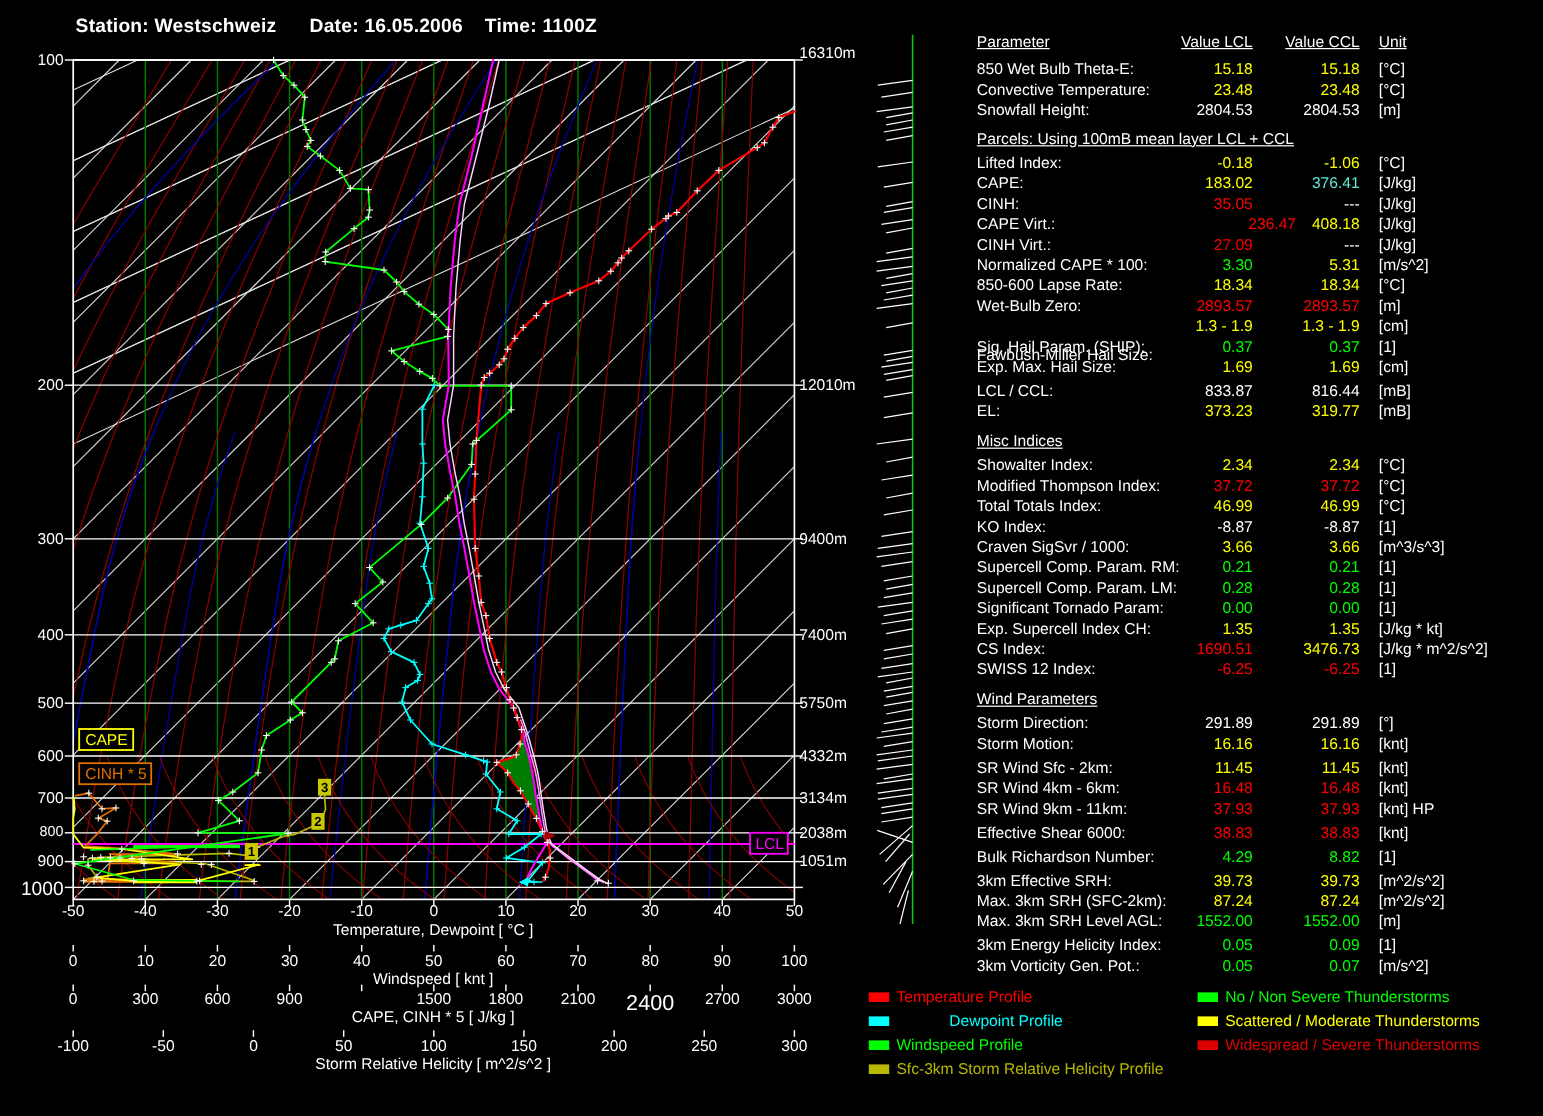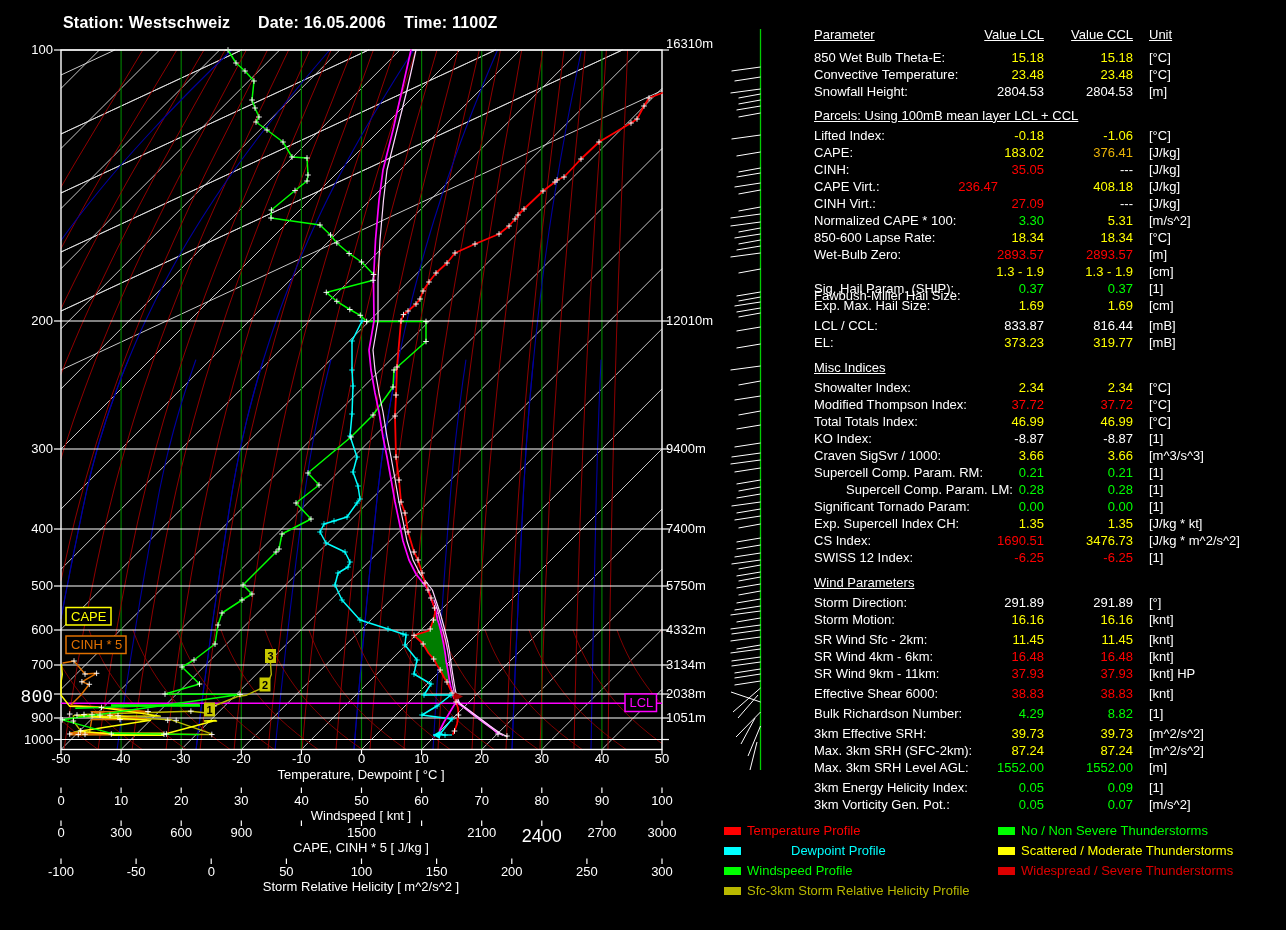--- a/index.html
+++ b/index.html
@@ -719,7 +719,7 @@
     <div class="t" style="left:1149px;top:125.9px;">[°C]</div>
     <div class="t" style="left:814px;top:142.8px;">CAPE:</div>
     <div class="t num" style="left:884px;width:160px;top:142.8px;color:#ffff00;">183.02</div>
-    <div class="t num" style="left:973px;width:160px;top:142.8px;color:#eab308;">376.41</div>
+    <div class="t num" style="left:973px;width:160px;top:142.8px;color:#5eead4;">376.41</div>
     <div class="t" style="left:1149px;top:142.8px;">[J/kg]</div>
     <div class="t" style="left:814px;top:159.9px;">CINH:</div>
     <div class="t num" style="left:884px;width:160px;top:159.9px;color:#ff0000;">35.05</div>

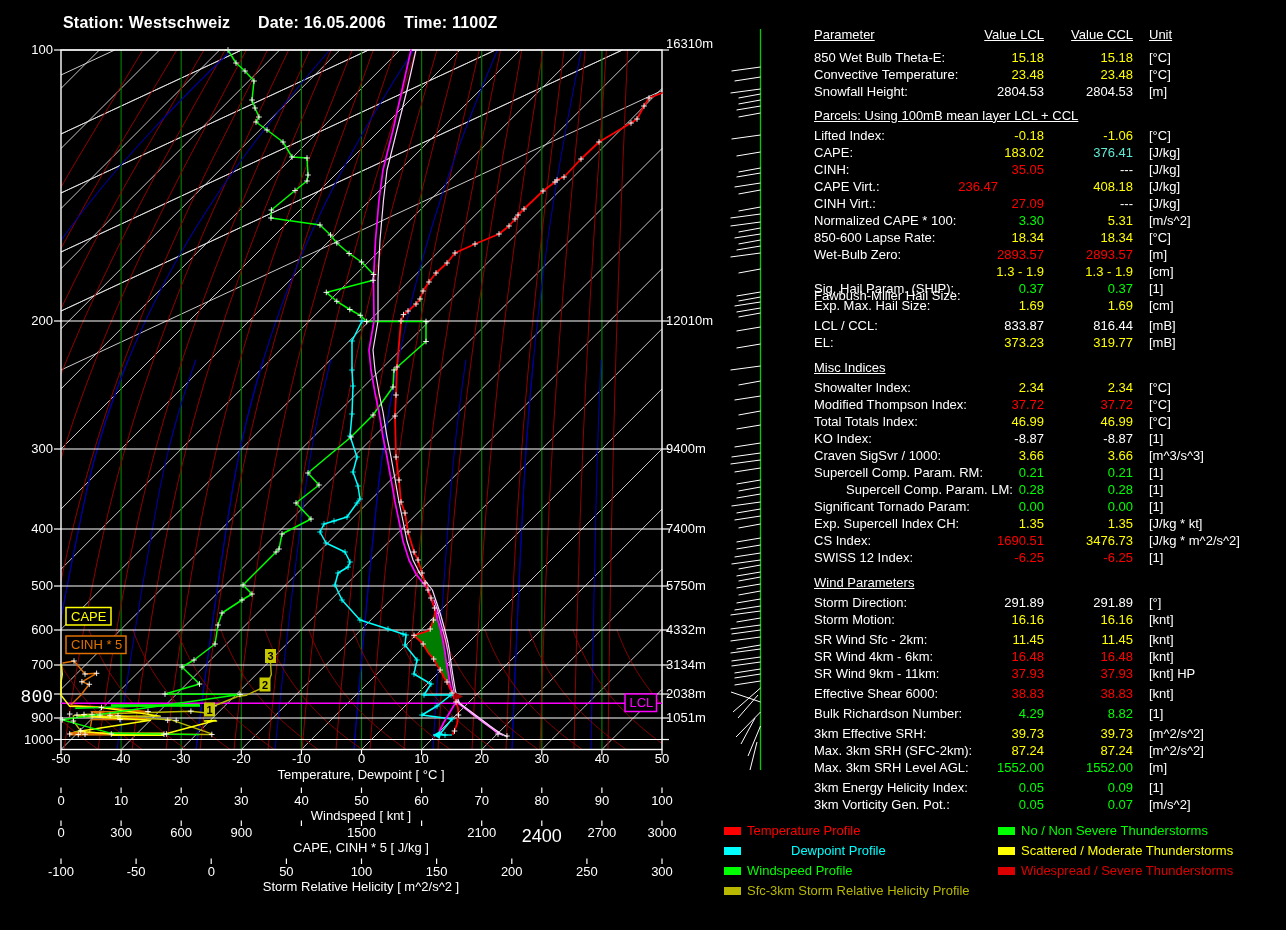--- a/index.html
+++ b/index.html
@@ -726,7 +726,7 @@
     <div class="t num" style="left:973px;width:160px;top:159.9px;color:#ffffff;">---</div>
     <div class="t" style="left:1149px;top:159.9px;">[J/kg]</div>
     <div class="t" style="left:814px;top:177.0px;">CAPE Virt.:</div>
-    <div class="t num" style="left:838px;width:160px;top:177.0px;color:#ff0000;">236.47</div>
+    <div class="t num" style="left:920px;width:160px;top:177.0px;color:#ff0000;">236.47</div>
     <div class="t num" style="left:973px;width:160px;top:177.0px;color:#ffff00;">408.18</div>
     <div class="t" style="left:1149px;top:177.0px;">[J/kg]</div>
     <div class="t" style="left:814px;top:194.1px;">CINH Virt.:</div>

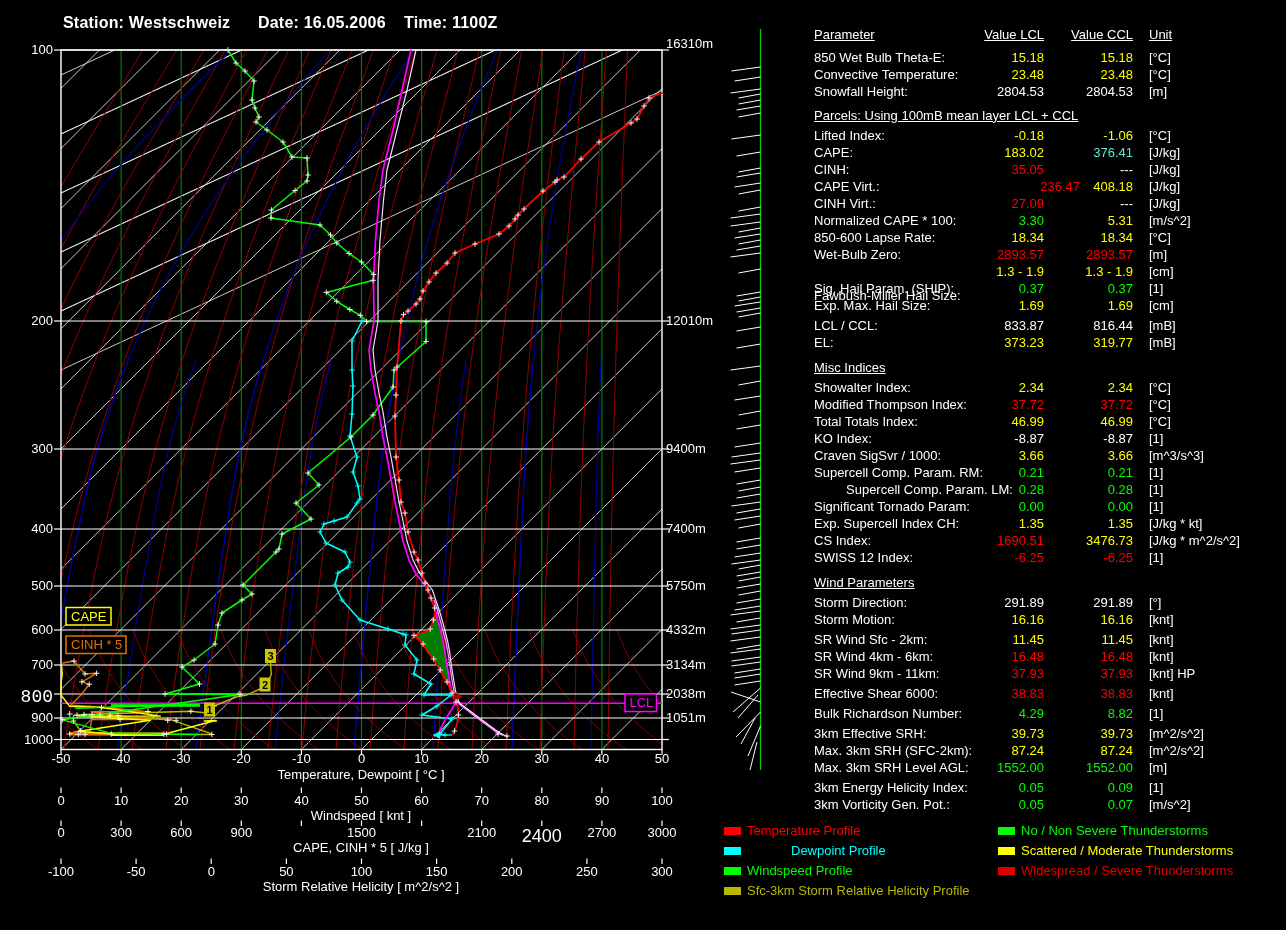--- a/index.html
+++ b/index.html
@@ -789,7 +789,7 @@
     <div class="t num" style="left:884px;width:160px;top:463.2px;color:#00ff00;">0.21</div>
     <div class="t num" style="left:973px;width:160px;top:463.2px;color:#00ff00;">0.21</div>
     <div class="t" style="left:1149px;top:463.2px;">[1]</div>
-    <div class="t" style="left:814px;top:480.0px;margin-left:32px;">Supercell Comp. Param. LM:</div>
+    <div class="t" style="left:814px;top:480.0px;">Supercell Comp. Param. LM:</div>
     <div class="t num" style="left:884px;width:160px;top:480.0px;color:#00ff00;">0.28</div>
     <div class="t num" style="left:973px;width:160px;top:480.0px;color:#00ff00;">0.28</div>
     <div class="t" style="left:1149px;top:480.0px;">[1]</div>

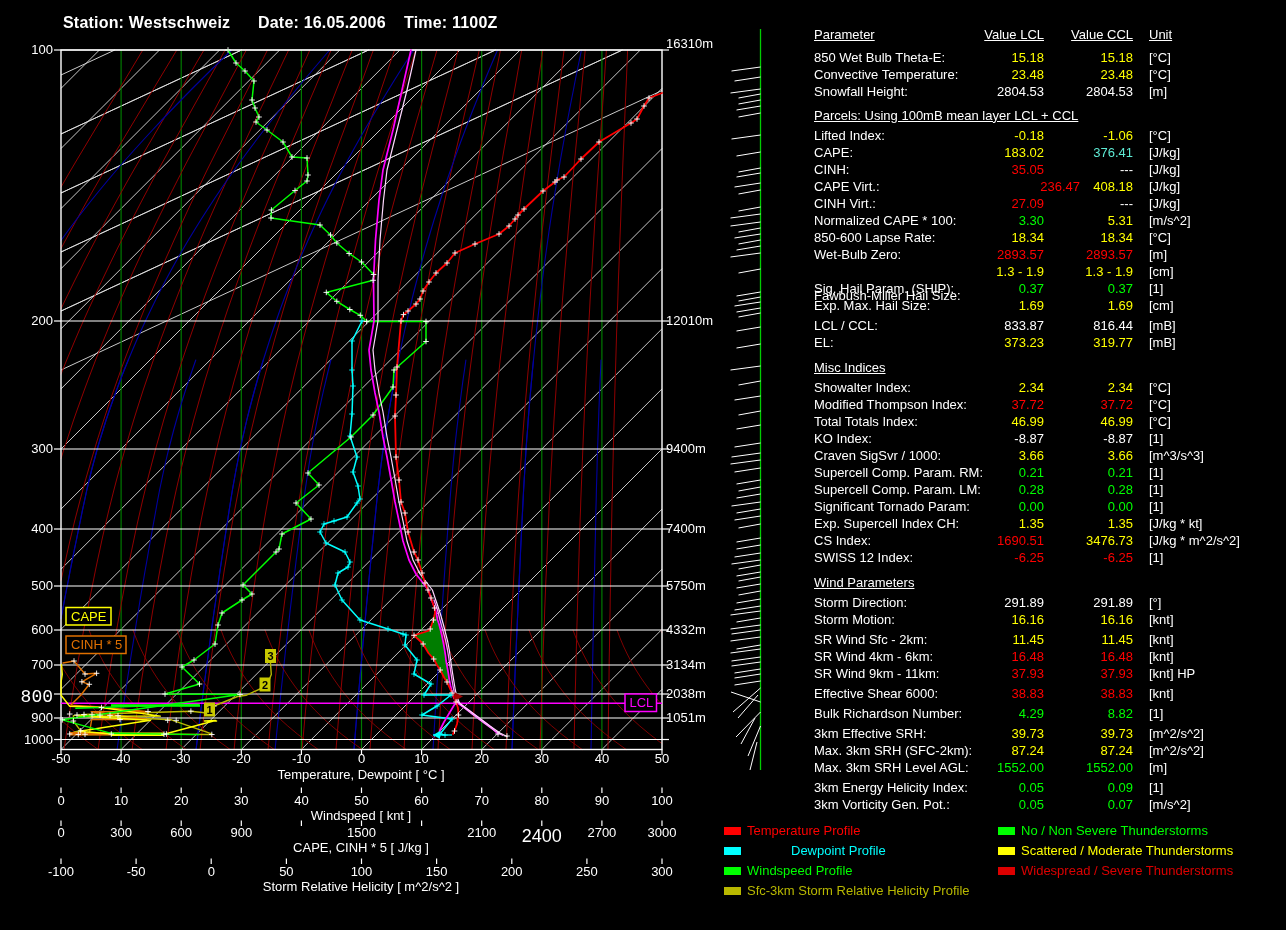--- a/index.html
+++ b/index.html
@@ -645,7 +645,7 @@
     <div class="t" style="right:1233px;top:576.2px;font-size:13px;color:#ffffff;">500</div>
     <div class="t" style="right:1233px;top:620.2px;font-size:13px;color:#ffffff;">600</div>
     <div class="t" style="right:1233px;top:655.2px;font-size:13px;color:#ffffff;">700</div>
-    <div class="t" style="right:1233px;top:684.2px;font-size:18px;color:#ffffff;font-family:Liberation Mono, monospace;">800</div>
+    <div class="t" style="right:1233px;top:684.2px;font-size:12px;color:#ffffff;">800</div>
     <div class="t" style="right:1233px;top:708.2px;font-size:13px;color:#ffffff;">900</div>
     <div class="t" style="right:1233px;top:729.8px;font-size:13px;color:#ffffff;text-align:right;">1000</div>
     <div class="t" style="left:666px;top:34.2px;font-size:13px;color:#ffffff;">16310m</div>

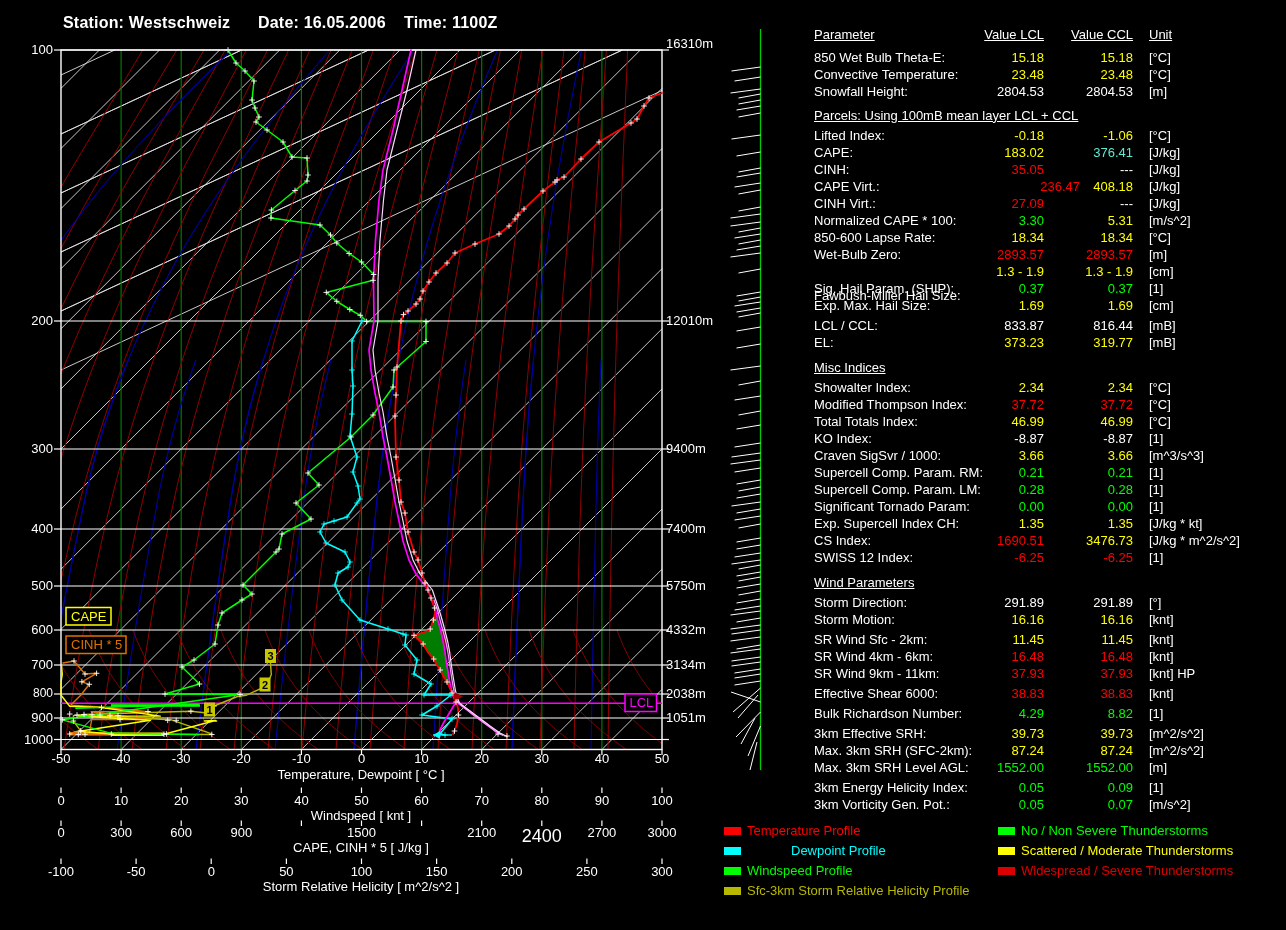--- a/index.html
+++ b/index.html
@@ -647,7 +647,7 @@
     <div class="t" style="right:1233px;top:655.2px;font-size:13px;color:#ffffff;">700</div>
     <div class="t" style="right:1233px;top:684.2px;font-size:12px;color:#ffffff;">800</div>
     <div class="t" style="right:1233px;top:708.2px;font-size:13px;color:#ffffff;">900</div>
-    <div class="t" style="right:1233px;top:729.8px;font-size:13px;color:#ffffff;text-align:right;">1000</div>
+    <div class="t" style="right:1233px;top:729.8px;font-size:16px;color:#ffffff;text-align:right;">1000</div>
     <div class="t" style="left:666px;top:34.2px;font-size:13px;color:#ffffff;">16310m</div>
     <div class="t" style="left:666px;top:311.2px;font-size:13px;color:#ffffff;">12010m</div>
     <div class="t" style="left:666px;top:439.2px;font-size:13px;color:#ffffff;">9400m</div>

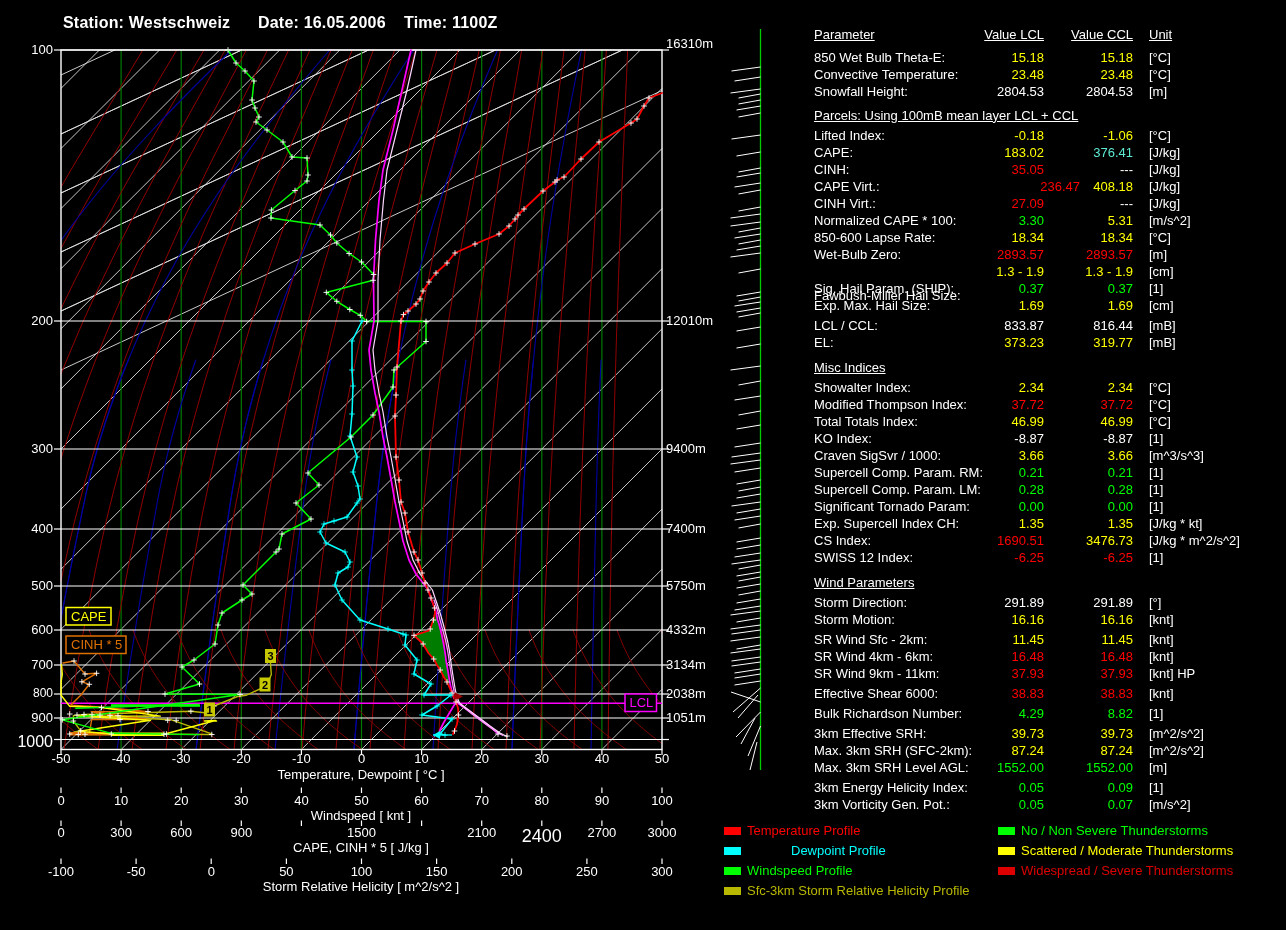--- a/index.html
+++ b/index.html
@@ -676,6 +676,7 @@
     <div class="t" style="left:161.5px;width:400px;text-align:center;top:823.2px;font-size:13px;color:#ffffff;">1500</div>
     <div class="t" style="left:221.60000000000002px;width:400px;text-align:center;top:748.8px;font-size:13px;color:#ffffff;">10</div>
     <div class="t" style="left:221.60000000000002px;width:400px;text-align:center;top:790.8px;font-size:13px;color:#ffffff;">60</div>
+    <div class="t" style="left:221.60000000000002px;width:400px;text-align:center;top:823.2px;font-size:13px;color:#ffffff;">1800</div>
     <div class="t" style="left:281.7px;width:400px;text-align:center;top:748.8px;font-size:13px;color:#ffffff;">20</div>
     <div class="t" style="left:281.7px;width:400px;text-align:center;top:790.8px;font-size:13px;color:#ffffff;">70</div>
     <div class="t" style="left:281.7px;width:400px;text-align:center;top:823.2px;font-size:13px;color:#ffffff;">2100</div>

